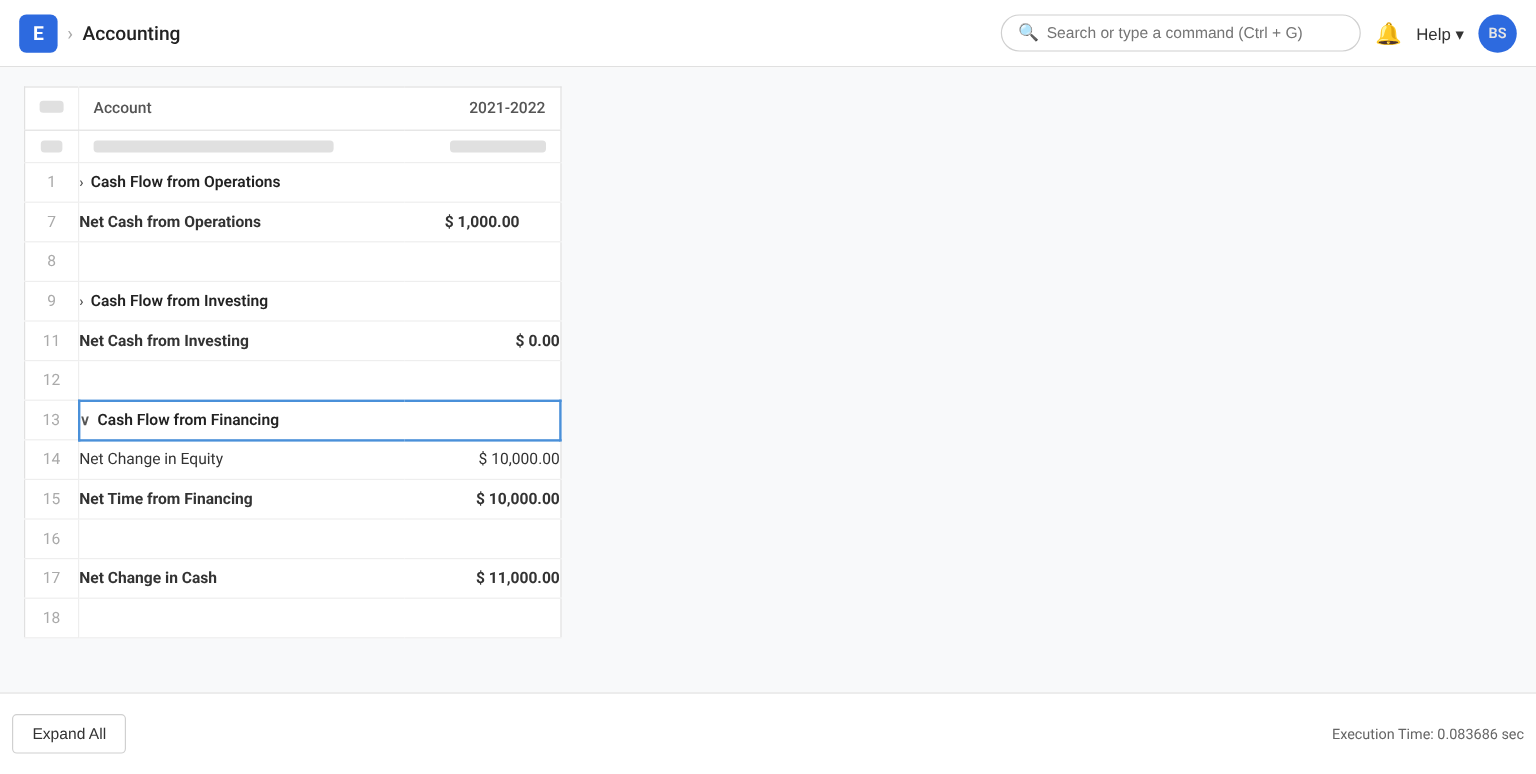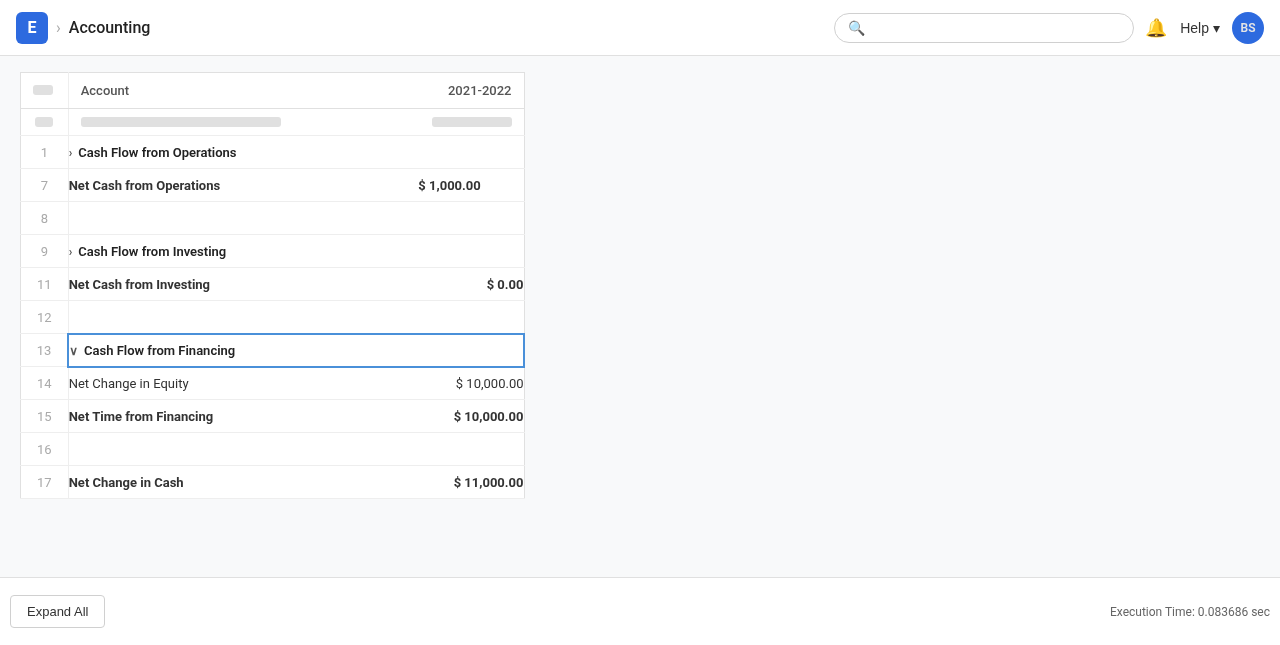--- a/index.html
+++ b/index.html
@@ -105,6 +105,7 @@
   <div class="topnav-right">
     <div class="search-bar">
       <span class="search-icon-svg">🔍</span>
+      <input type="text" placeholder="Search or type a command (Ctrl + G)" style="">
     </div>
     <span class="bell-icon">🔔</span>
     <button class="help-btn">

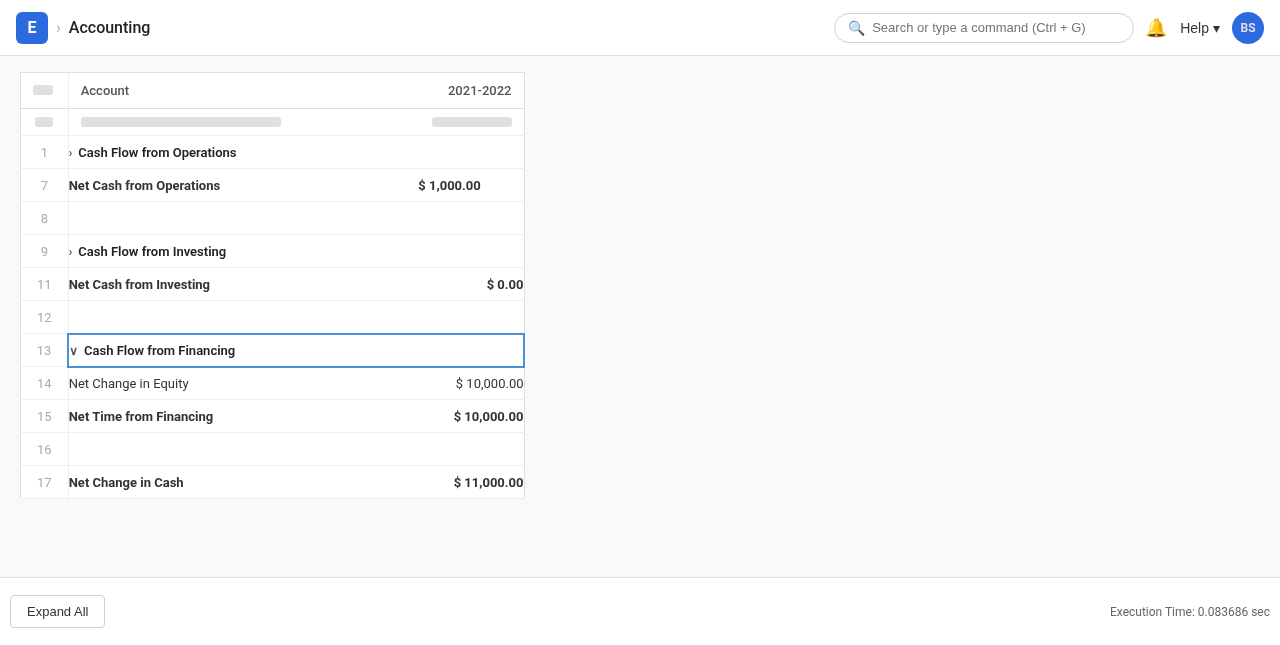--- a/index.html
+++ b/index.html
@@ -40,7 +40,7 @@
 
     
     .report-table {
-      border: 1px solid #e0e0e0; background: #fff; width: 505px;
+      border: 1px solid #e0e0e0; background: #fff; width: 448px;
       border-collapse: collapse;
     }
     .report-table thead tr th {

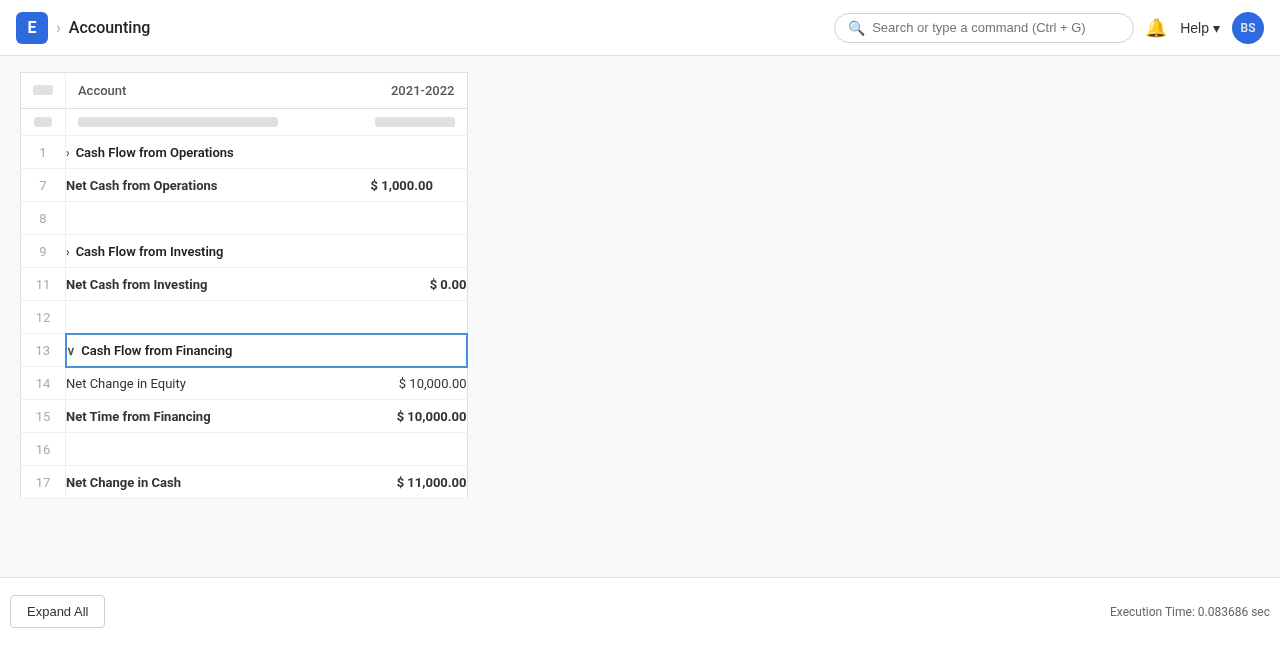--- a/index.html
+++ b/index.html
@@ -194,6 +194,11 @@
           <td class="account-col" style="font-weight: 700;">Net Change in Cash</td>
           <td class="value-col" style="font-weight: 700;">$ 11,000.00</td>
         </tr>
+        <tr>
+          <td class="row-num">18</td>
+          <td class="account-col"></td>
+          <td class="value-col"></td>
+        </tr>
       </tbody>
   </table>
 </div>

